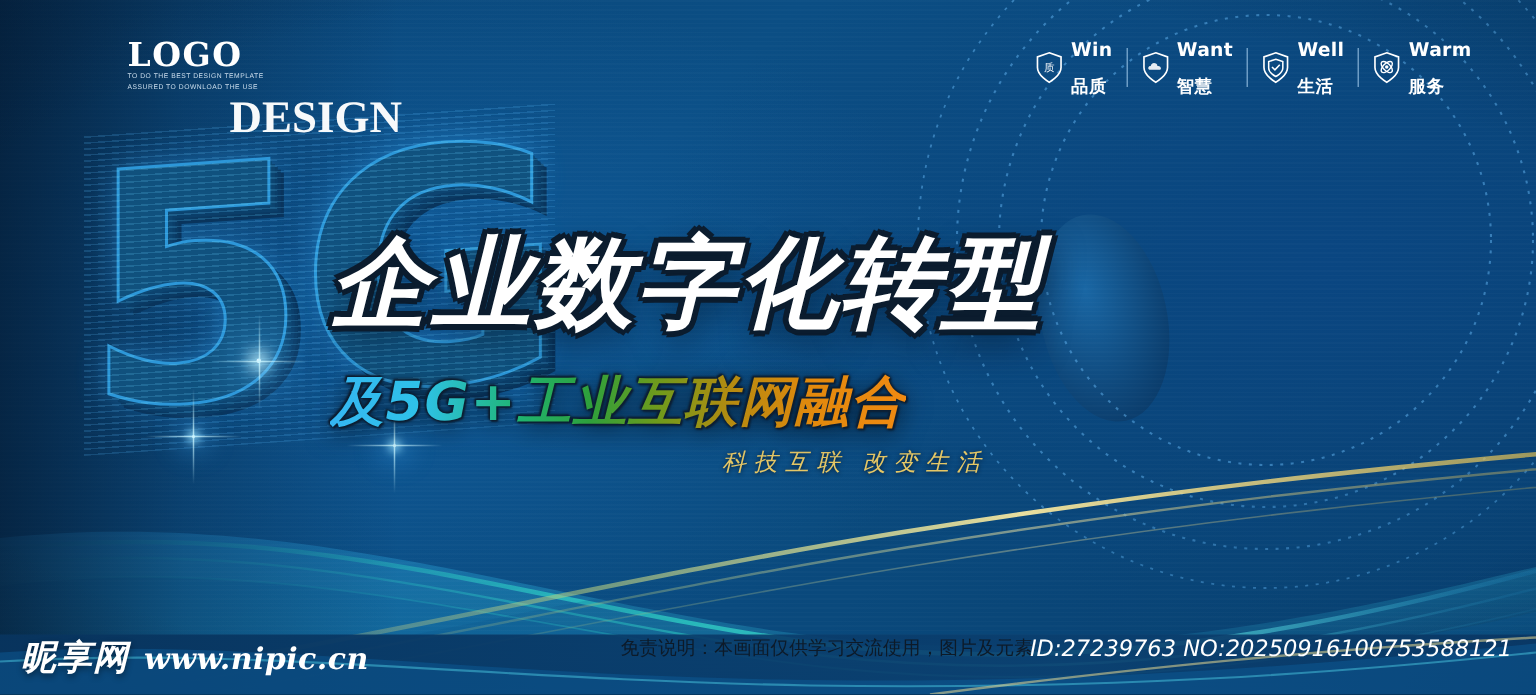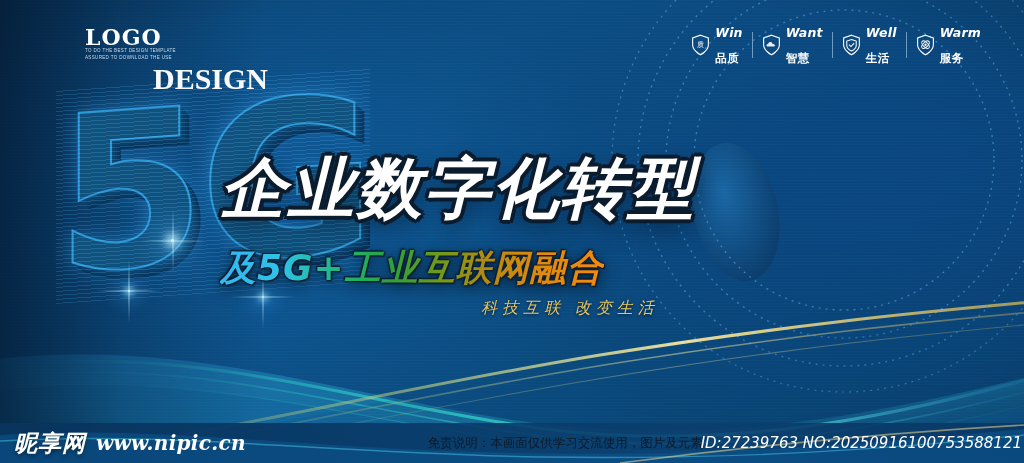--- a/index.html
+++ b/index.html
@@ -114,7 +114,7 @@
   .feat-txt { line-height: 1.05; }
   .feat-en {
     font-family: "DejaVu Sans", sans-serif;
-    font-style: italic; font-weight: bold; font-size: 12.5px;
+    font-weight: bold; font-size: 12.5px;
     color: #ffffff; letter-spacing: .2px;
   }
   .feat-cn {

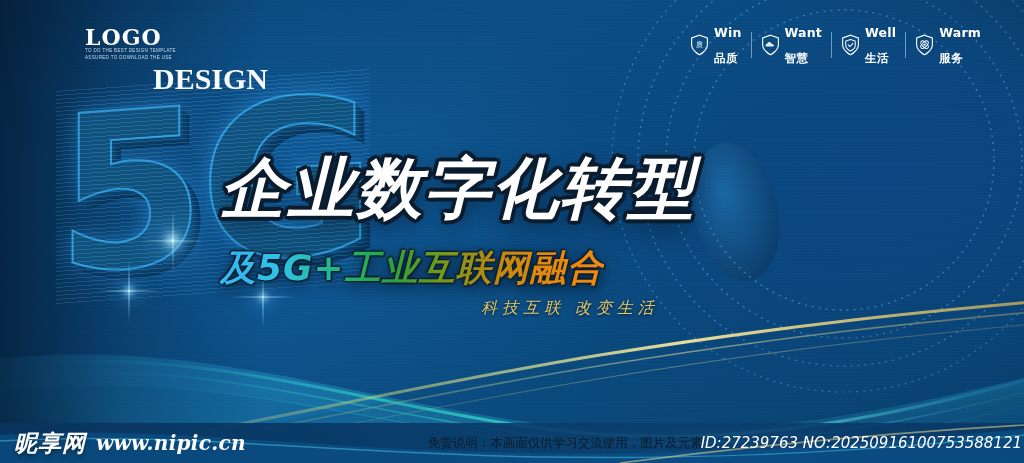--- a/index.html
+++ b/index.html
@@ -164,7 +164,7 @@
   
   .bottombar {
     position: absolute; left: 0; bottom: 0; width: 1024px; height: 40px;
-    display: flex; align-items: center; justify-content: space-between;
+    display: flex; align-items: flex-start; justify-content: space-between;
     background: linear-gradient(90deg,
        rgba(8,52,94,.96) 0%, rgba(9,58,104,.92) 40%,
        rgba(10,62,110,.88) 70%, rgba(9,55,100,.95) 100%);

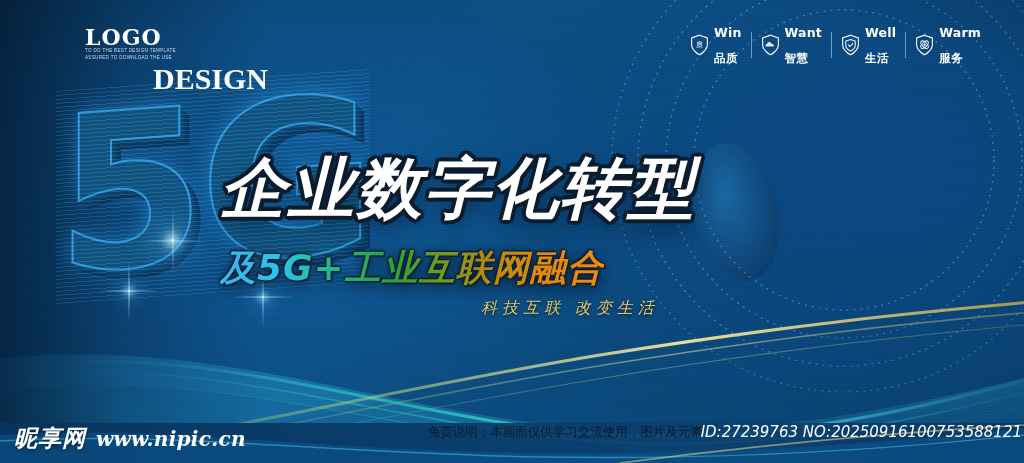--- a/index.html
+++ b/index.html
@@ -185,7 +185,7 @@
     color: #ffffff; letter-spacing: .3px;
   }
   .disclaimer {
-    position: relative; padding-right: 2px;
+    position: relative; padding-right: 16px;
     display: flex; align-items: center; gap: 4px;
     font-size: 12.5px; color: #0e1c2b; white-space: nowrap;
   }

